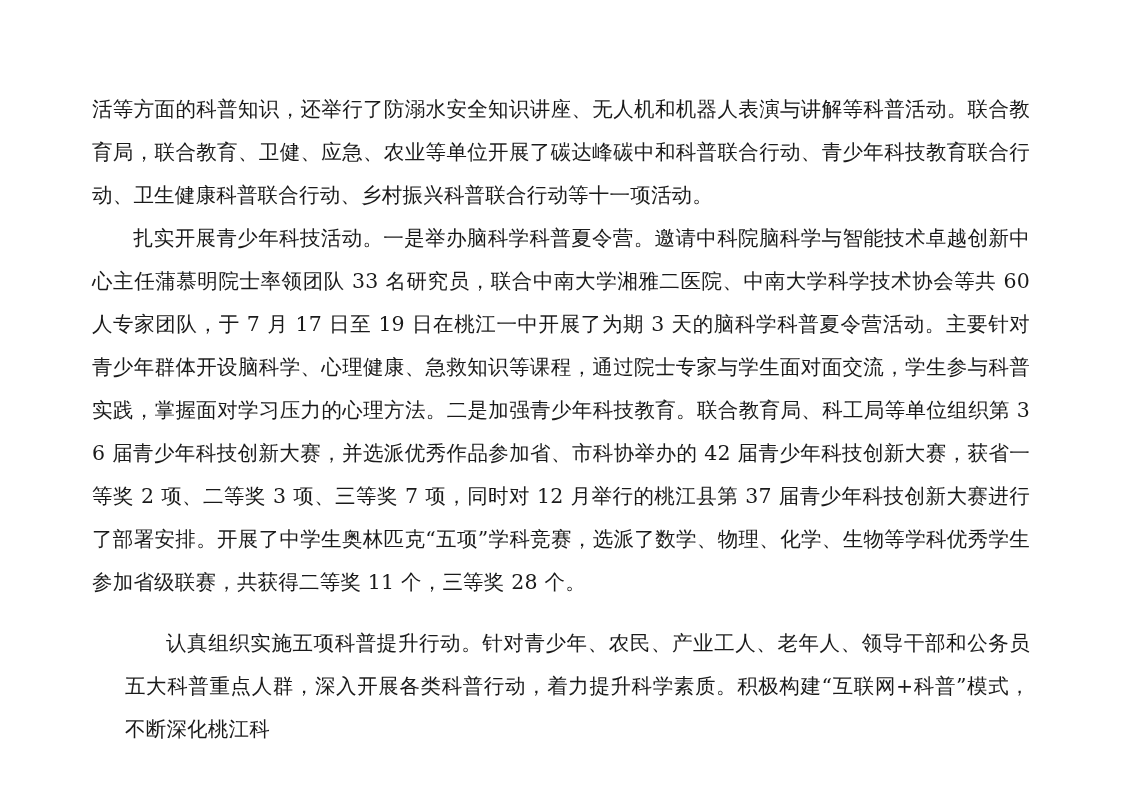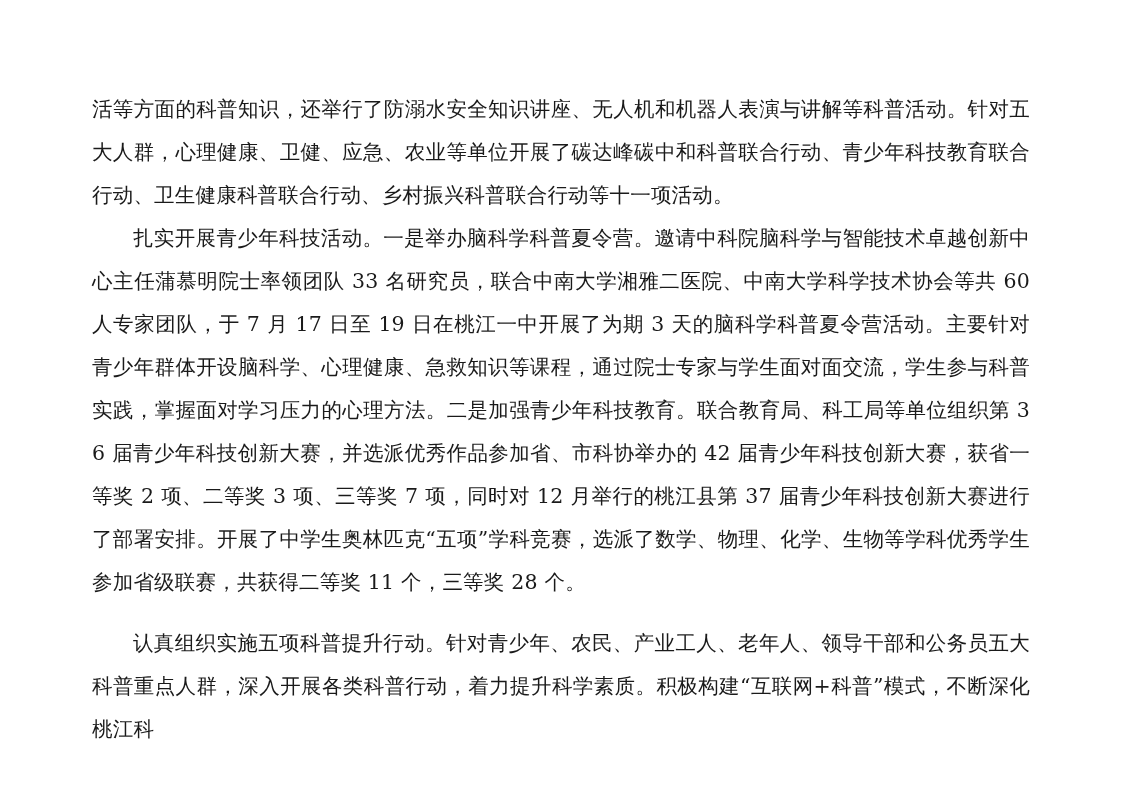--- a/index.html
+++ b/index.html
@@ -44,7 +44,7 @@
 
 <div class="page">
   <div class="doc-body">
-    <p class="para">活等方面的科普知识，还举行了防溺水安全知识讲座、无人机和机器人表演与讲解等科普活动。针对五大人群，心理健康、卫健、应急、农业等单位开展了碳达峰碳中和科普联合行动、青少年科技教育联合行动、卫生健康科普联合行动、乡村振兴科普联合行动等十一项活动。</p>
+    <p class="para">活等方面的科普知识，还举行了防溺水安全知识讲座、无人机和机器人表演与讲解等科普活动。联合教育局，联合教育、卫健、应急、农业等单位开展了碳达峰碳中和科普联合行动、青少年科技教育联合行动、卫生健康科普联合行动、乡村振兴科普联合行动等十一项活动。</p>
     <p class="para indent">扎实开展青少年科技活动。一是举办脑科学科普夏令营。邀请中科院脑科学与智能技术卓越创新中心主任蒲慕明院士率领团队 33 名研究员，联合中南大学湘雅二医院、中南大学科学技术协会等共 60 人专家团队，于 7 月 17 日至 19 日在桃江一中开展了为期 3 天的脑科学科普夏令营活动。主要针对青少年群体开设脑科学、心理健康、急救知识等课程，通过院士专家与学生面对面交流，学生参与科普实践，掌握面对学习压力的心理方法。二是加强青少年科技教育。联合教育局、科工局等单位组织第 36 届青少年科技创新大赛，并选派优秀作品参加省、市科协举办的 42 届青少年科技创新大赛，获省一等奖 2 项、二等奖 3 项、三等奖 7 项，同时对 12 月举行的桃江县第 37 届青少年科技创新大赛进行了部署安排。开展了中学生奥林匹克“五项”学科竞赛，选派了数学、物理、化学、生物等学科优秀学生参加省级联赛，共获得二等奖 11 个，三等奖 28 个。</p>
     <p class="para indent gap">认真组织实施五项科普提升行动。针对青少年、农民、产业工人、老年人、领导干部和公务员五大科普重点人群，深入开展各类科普行动，着力提升科学素质。积极构建“互联网+科普”模式，不断深化桃江科</p>
   </div>

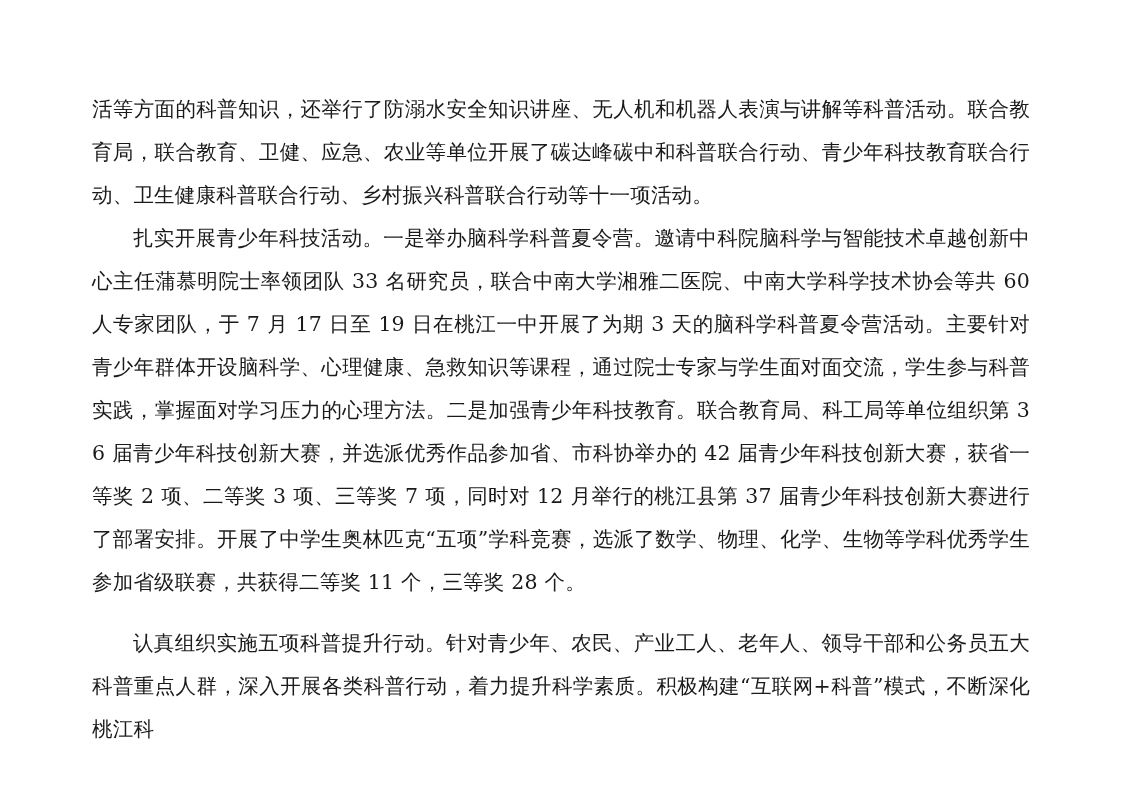--- a/index.html
+++ b/index.html
@@ -37,6 +37,7 @@
   }
   p.gap {
     margin-top: 18px;
+    margin-left: 33px;
   }
 </style>
 </head>

